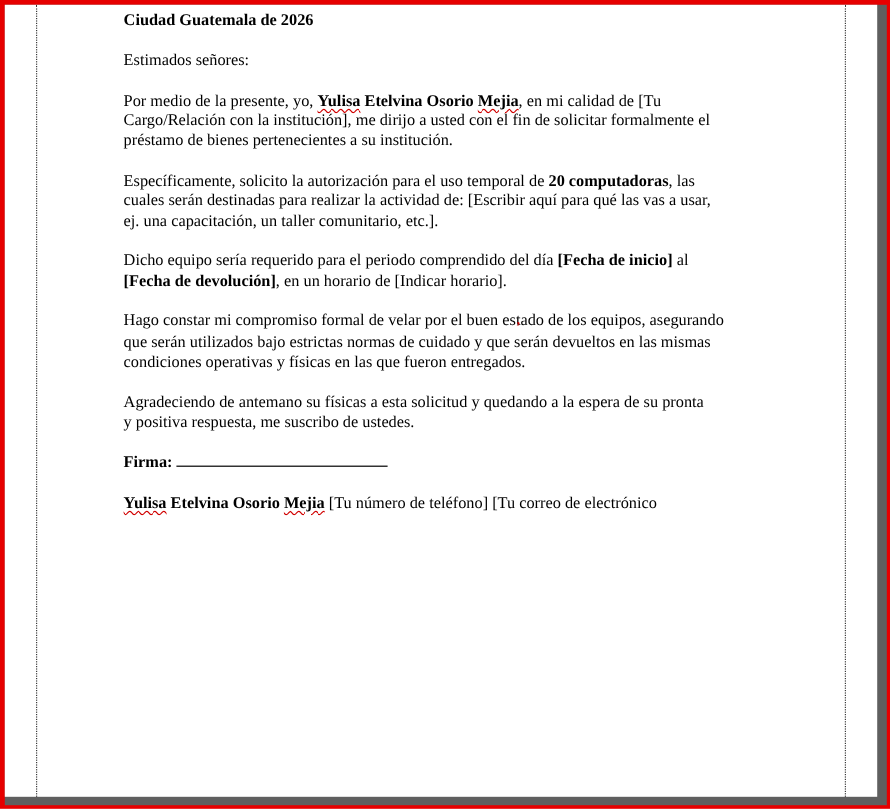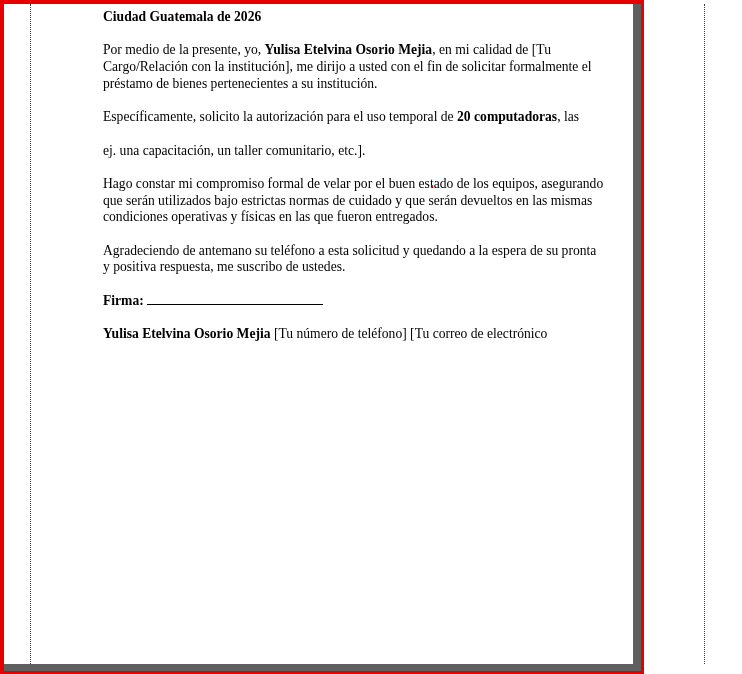--- a/index.html
+++ b/index.html
@@ -7,7 +7,7 @@
     width:742px;height:674px;overflow:hidden;position:relative;
     font-family:"Liberation Serif", serif; background:#fff;
   }
-  .frame{position:absolute;left:0;top:0;width:596px;height:674px;padding-left:48px;}
+  .frame{position:absolute;left:0;top:0;width:742px;height:674px;}
   .canvas{position:absolute;left:4px;top:4px;right:3px;bottom:3px;}
   .page{position:absolute;left:0;top:0;right:8px;bottom:7px;background:#ffffff;}
   .boundary{position:absolute;top:0;bottom:0;width:0;border-left:1px dotted #3a3a3a;}

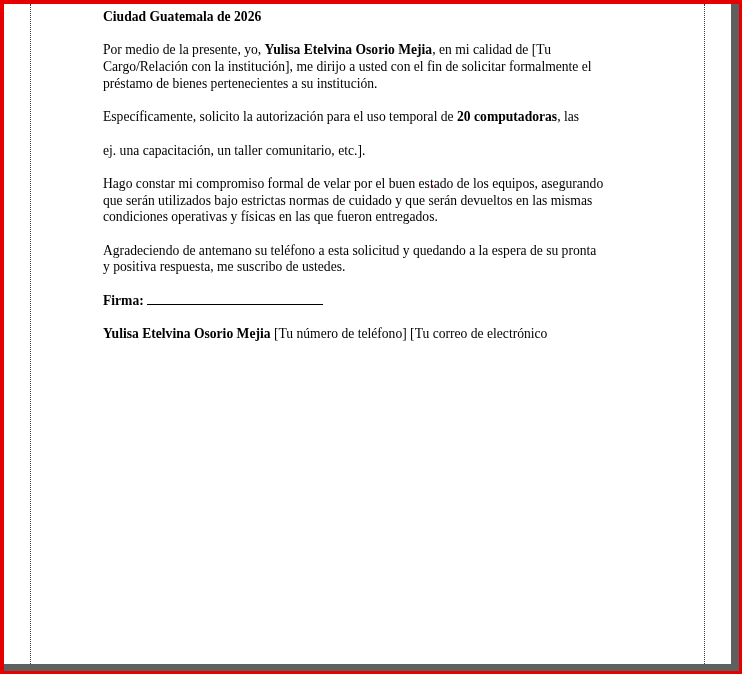--- a/index.html
+++ b/index.html
@@ -45,6 +45,7 @@
       <div class="boundary b-right"></div>
       <div class="doc" id="doc-body">
           <p><span class="b">Ciudad Guatemala de 2026</span></p>
+          <p><span class="">Estimados señores:</span></p>
           <p><span class="">Por medio de la presente, yo, </span><span class="b sq" style="text-decoration-color: rgb(208, 0, 0);">Yulisa</span><span class="b"> Etelvina Osorio </span><span class="b sq" style="text-decoration-color: rgb(208, 0, 0);">Mejia</span><span class="">, en mi calidad de [Tu</span><br><span class="">Cargo/Relación con la institución], me dirijo a usted con el fin de solicitar formalmente el</span><br><span class="">préstamo de bienes pertenecientes a su institución.</span></p>
           <p><span class="">Específicamente, solicito la autorización para el uso temporal de </span><span class="b">20 computadoras</span><span class="">, las</span><br><br><span class="">ej. una capacitación, un taller comunitario, etc.].</span></p>
           <p><span class="">Hago constar mi compromiso formal de velar por el buen est</span><span class="redmark" style="color: rgb(208, 0, 0);">,</span><span class="">ado de los equipos, asegurando</span><br><span class="">que serán utilizados bajo estrictas normas de cuidado y que serán devueltos en las mismas</span><br><span class="">condiciones operativas y físicas en las que fueron entregados.</span></p>

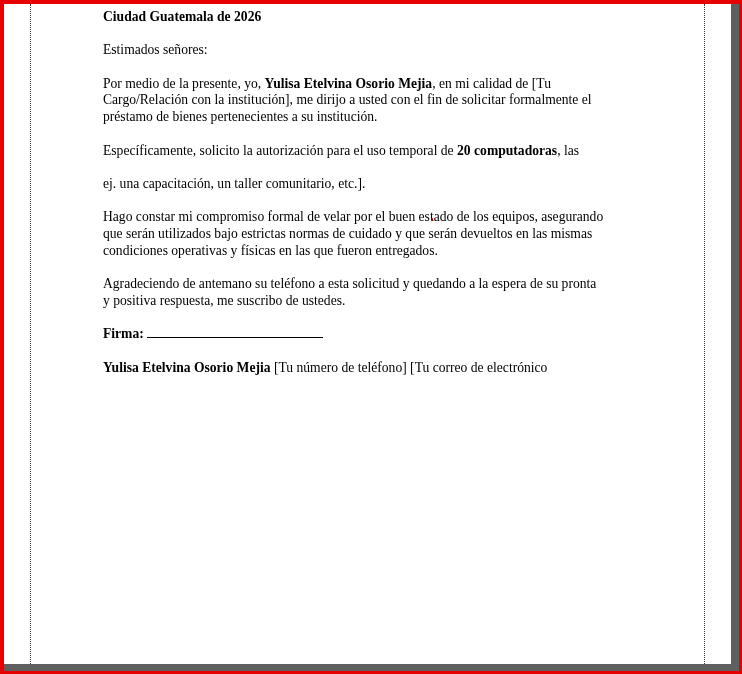--- a/index.html
+++ b/index.html
@@ -21,6 +21,7 @@
   .doc p:first-child{margin-top:0;}
   .b{font-weight:bold;}
   .sq{
+    text-decoration:underline;
     text-decoration-style:wavy;
     text-decoration-thickness:1px;
     text-underline-offset:2px;

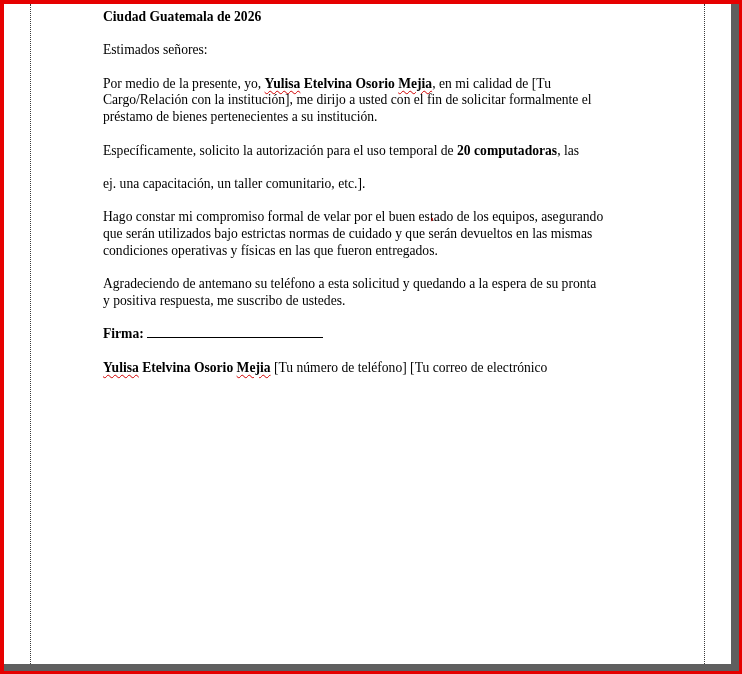--- a/index.html
+++ b/index.html
@@ -48,7 +48,7 @@
           <p><span class="b">Ciudad Guatemala de 2026</span></p>
           <p><span class="">Estimados señores:</span></p>
           <p><span class="">Por medio de la presente, yo, </span><span class="b sq" style="text-decoration-color: rgb(208, 0, 0);">Yulisa</span><span class="b"> Etelvina Osorio </span><span class="b sq" style="text-decoration-color: rgb(208, 0, 0);">Mejia</span><span class="">, en mi calidad de [Tu</span><br><span class="">Cargo/Relación con la institución], me dirijo a usted con el fin de solicitar formalmente el</span><br><span class="">préstamo de bienes pertenecientes a su institución.</span></p>
-          <p><span class="">Específicamente, solicito la autorización para el uso temporal de </span><span class="b">20 computadoras</span><span class="">, las</span><br><br><span class="">ej. una capacitación, un taller comunitario, etc.].</span></p>
+          <p><span class="">Específicamente, solicito la autorización para el uso temporal de </span><span class="b">20 computadoras</span><span class="">, las</span><br><span class="">cuales serán destinadas para realizar la actividad de: [Escribir aquí para qué las vas a usar,</span><br><span class="">ej. una capacitación, un taller comunitario, etc.].</span></p>
           <p><span class="">Hago constar mi compromiso formal de velar por el buen est</span><span class="redmark" style="color: rgb(208, 0, 0);">,</span><span class="">ado de los equipos, asegurando</span><br><span class="">que serán utilizados bajo estrictas normas de cuidado y que serán devueltos en las mismas</span><br><span class="">condiciones operativas y físicas en las que fueron entregados.</span></p>
           <p><span class="">Agradeciendo de antemano su teléfono a esta solicitud y quedando a la espera de su pronta</span><br><span class="">y positiva respuesta, me suscribo de ustedes.</span></p>
           <p><span class="b">Firma: </span><span class="blank-line" style="width: 176px;"></span></p>

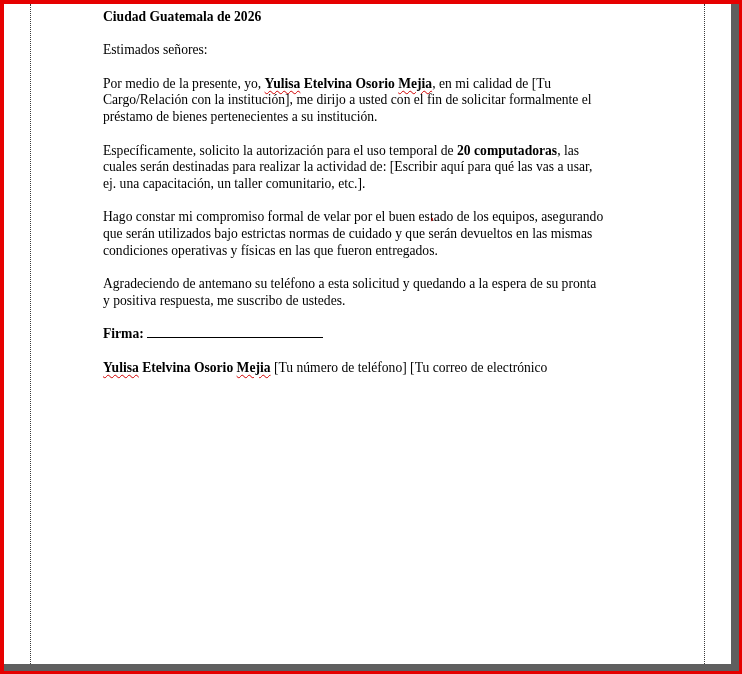--- a/index.html
+++ b/index.html
@@ -49,6 +49,7 @@
           <p><span class="">Estimados señores:</span></p>
           <p><span class="">Por medio de la presente, yo, </span><span class="b sq" style="text-decoration-color: rgb(208, 0, 0);">Yulisa</span><span class="b"> Etelvina Osorio </span><span class="b sq" style="text-decoration-color: rgb(208, 0, 0);">Mejia</span><span class="">, en mi calidad de [Tu</span><br><span class="">Cargo/Relación con la institución], me dirijo a usted con el fin de solicitar formalmente el</span><br><span class="">préstamo de bienes pertenecientes a su institución.</span></p>
           <p><span class="">Específicamente, solicito la autorización para el uso temporal de </span><span class="b">20 computadoras</span><span class="">, las</span><br><span class="">cuales serán destinadas para realizar la actividad de: [Escribir aquí para qué las vas a usar,</span><br><span class="">ej. una capacitación, un taller comunitario, etc.].</span></p>
+          <p><span class="">Dicho equipo sería requerido para el periodo comprendido del día </span><span class="b">[Fecha de inicio]</span><span class=""> al</span><br><span class="b">[Fecha de devolución]</span><span class="">, en un horario de [Indicar horario].</span></p>
           <p><span class="">Hago constar mi compromiso formal de velar por el buen est</span><span class="redmark" style="color: rgb(208, 0, 0);">,</span><span class="">ado de los equipos, asegurando</span><br><span class="">que serán utilizados bajo estrictas normas de cuidado y que serán devueltos en las mismas</span><br><span class="">condiciones operativas y físicas en las que fueron entregados.</span></p>
           <p><span class="">Agradeciendo de antemano su teléfono a esta solicitud y quedando a la espera de su pronta</span><br><span class="">y positiva respuesta, me suscribo de ustedes.</span></p>
           <p><span class="b">Firma: </span><span class="blank-line" style="width: 176px;"></span></p>

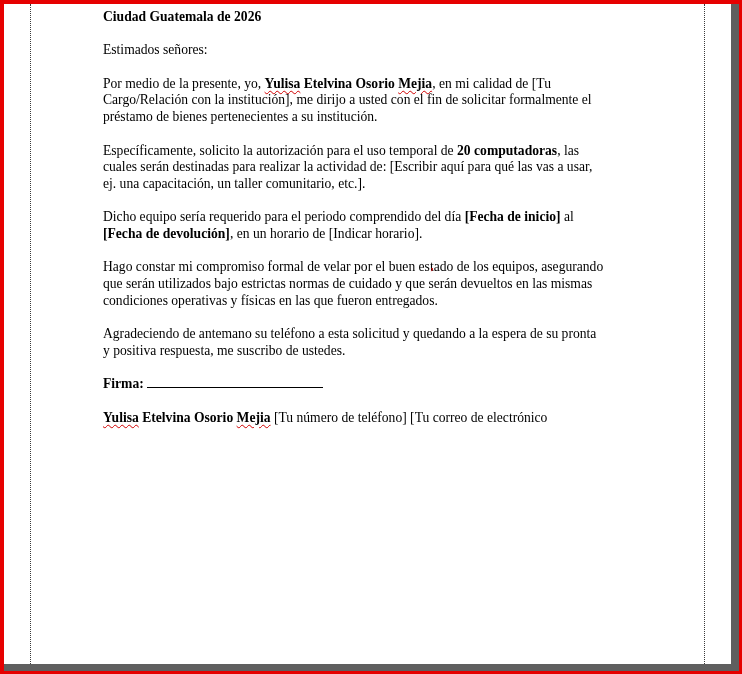--- a/index.html
+++ b/index.html
@@ -51,7 +51,7 @@
           <p><span class="">Específicamente, solicito la autorización para el uso temporal de </span><span class="b">20 computadoras</span><span class="">, las</span><br><span class="">cuales serán destinadas para realizar la actividad de: [Escribir aquí para qué las vas a usar,</span><br><span class="">ej. una capacitación, un taller comunitario, etc.].</span></p>
           <p><span class="">Dicho equipo sería requerido para el periodo comprendido del día </span><span class="b">[Fecha de inicio]</span><span class=""> al</span><br><span class="b">[Fecha de devolución]</span><span class="">, en un horario de [Indicar horario].</span></p>
           <p><span class="">Hago constar mi compromiso formal de velar por el buen est</span><span class="redmark" style="color: rgb(208, 0, 0);">,</span><span class="">ado de los equipos, asegurando</span><br><span class="">que serán utilizados bajo estrictas normas de cuidado y que serán devueltos en las mismas</span><br><span class="">condiciones operativas y físicas en las que fueron entregados.</span></p>
-          <p><span class="">Agradeciendo de antemano su teléfono a esta solicitud y quedando a la espera de su pronta</span><br><span class="">y positiva respuesta, me suscribo de ustedes.</span></p>
+          <p><span class="">Agradeciendo de antemano su físicas a esta solicitud y quedando a la espera de su pronta</span><br><span class="">y positiva respuesta, me suscribo de ustedes.</span></p>
           <p><span class="b">Firma: </span><span class="blank-line" style="width: 176px;"></span></p>
           <p><span class="b sq" style="text-decoration-color: rgb(208, 0, 0);">Yulisa</span><span class="b"> Etelvina Osorio </span><span class="b sq" style="text-decoration-color: rgb(208, 0, 0);">Mejia</span><span class=""> [Tu número de teléfono] [Tu correo de electrónico</span></p>
         </div>

